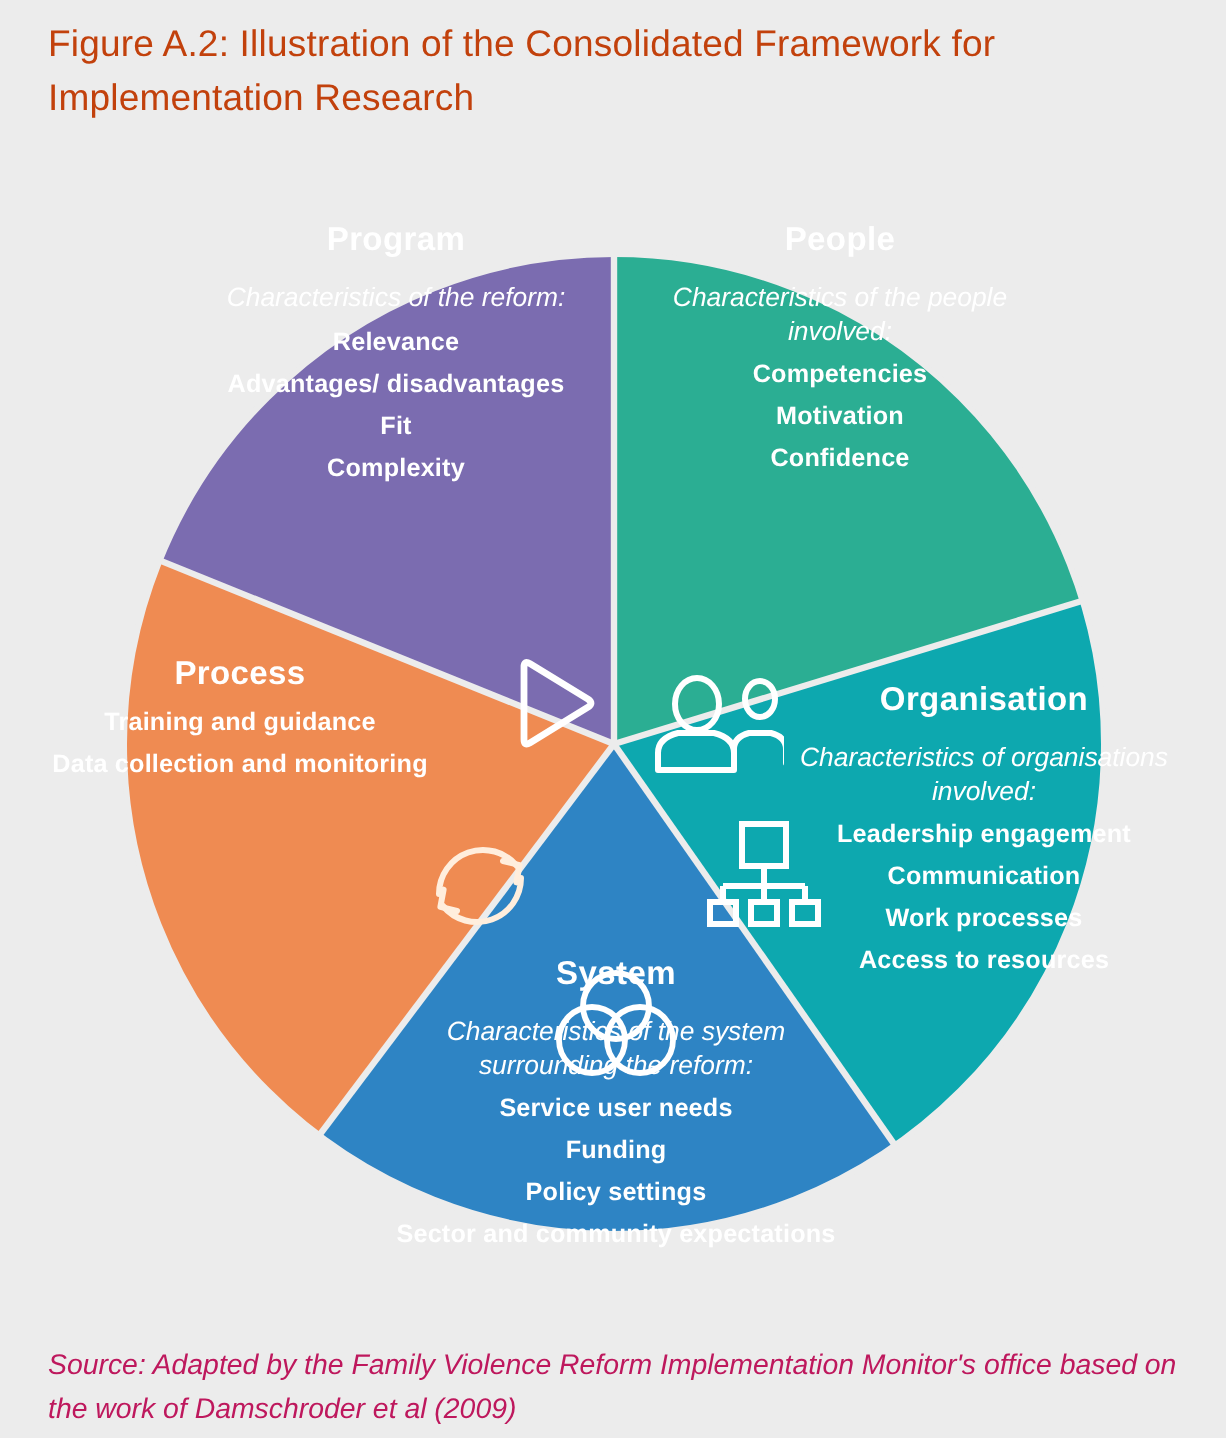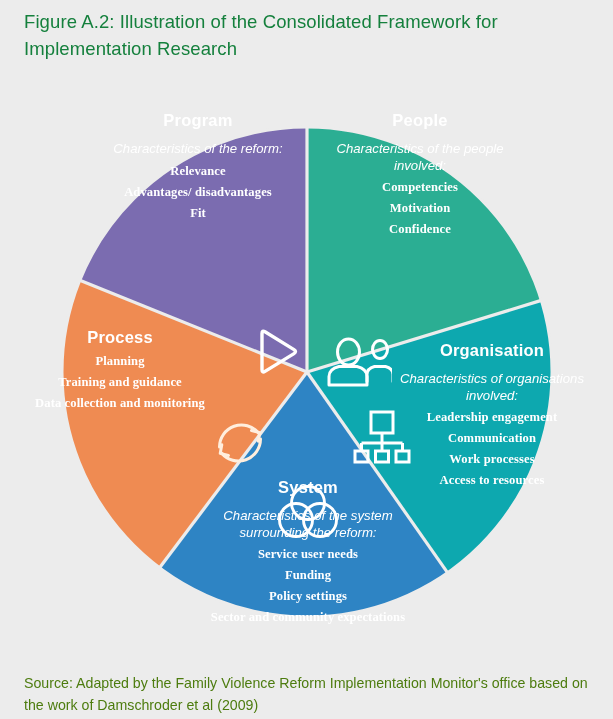--- a/index.html
+++ b/index.html
@@ -22,7 +22,7 @@
     width: 560px;
     font-size: 18.5px;
     line-height: 27px;
-    color: #15803d;
+    color: #c2410c;
     font-weight: 400;
     letter-spacing: 0.1px;
   }

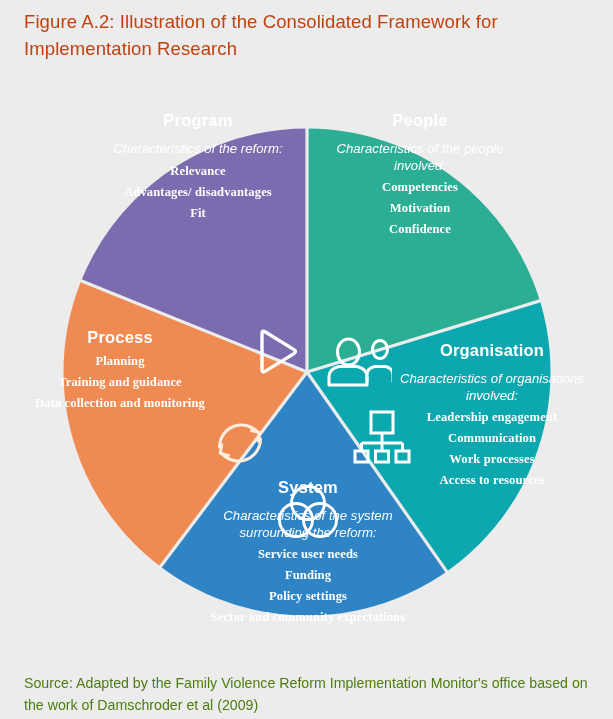--- a/index.html
+++ b/index.html
@@ -68,7 +68,6 @@
     line-height: 16px;
     margin-top: 5px;
     letter-spacing: 0.1px;
-    font-family: Liberation Serif, serif;
   }
 
   #program-text { left: 104px; top: 48px;  width: 188px; }

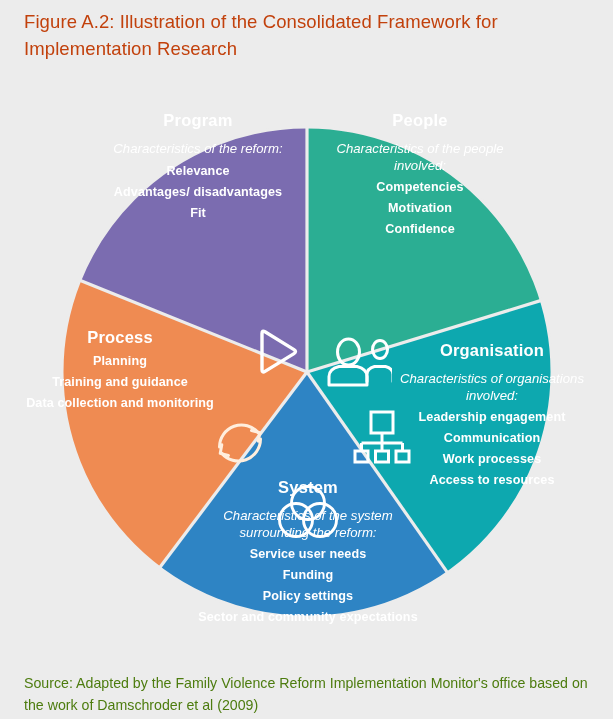--- a/index.html
+++ b/index.html
@@ -130,6 +130,7 @@
     <div class="seg-item">Relevance</div>
     <div class="seg-item">Advantages/ disadvantages</div>
     <div class="seg-item">Fit</div>
+    <div class="seg-item">Complexity</div>
   </div>
   <div class="seg-icon" id="program-icon">
     <svg width="56" height="56" viewBox="0 0 56 56" fill="none" stroke="#ffffff" stroke-width="3.4" stroke-linejoin="round" stroke-linecap="round">

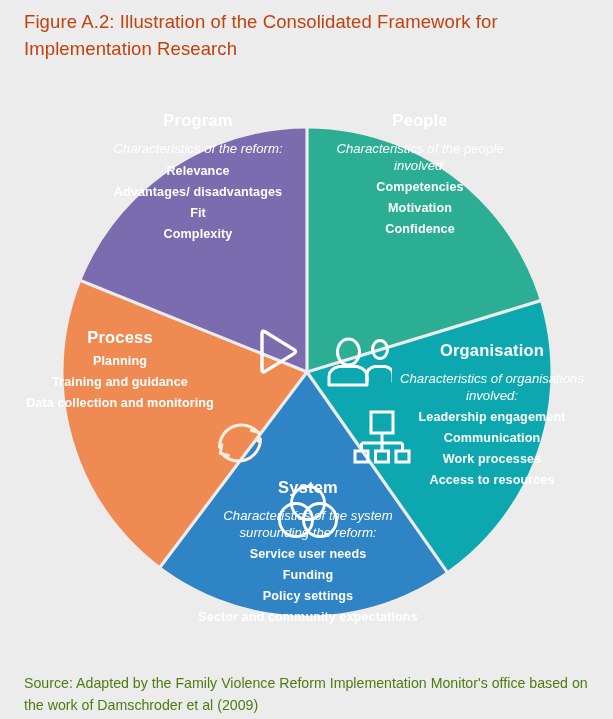--- a/index.html
+++ b/index.html
@@ -196,7 +196,6 @@
 
   <div class="seg-text" id="process-text">
     <div class="seg-title">Process</div>
-    <div class="seg-item">Planning</div>
     <div class="seg-item">Training and guidance</div>
     <div class="seg-item">Data collection and monitoring</div>
   </div>

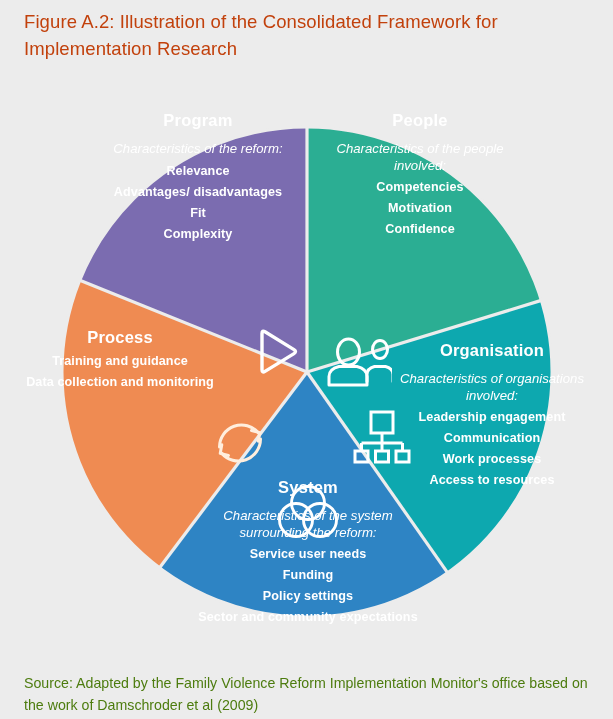--- a/index.html
+++ b/index.html
@@ -93,8 +93,9 @@
     top: 672px;
     width: 570px;
     font-size: 14.2px;
+    font-style: italic;
     line-height: 22px;
-    color: #4d7c0f;
+    color: #be185d;
   }
 </style>
 </head>

